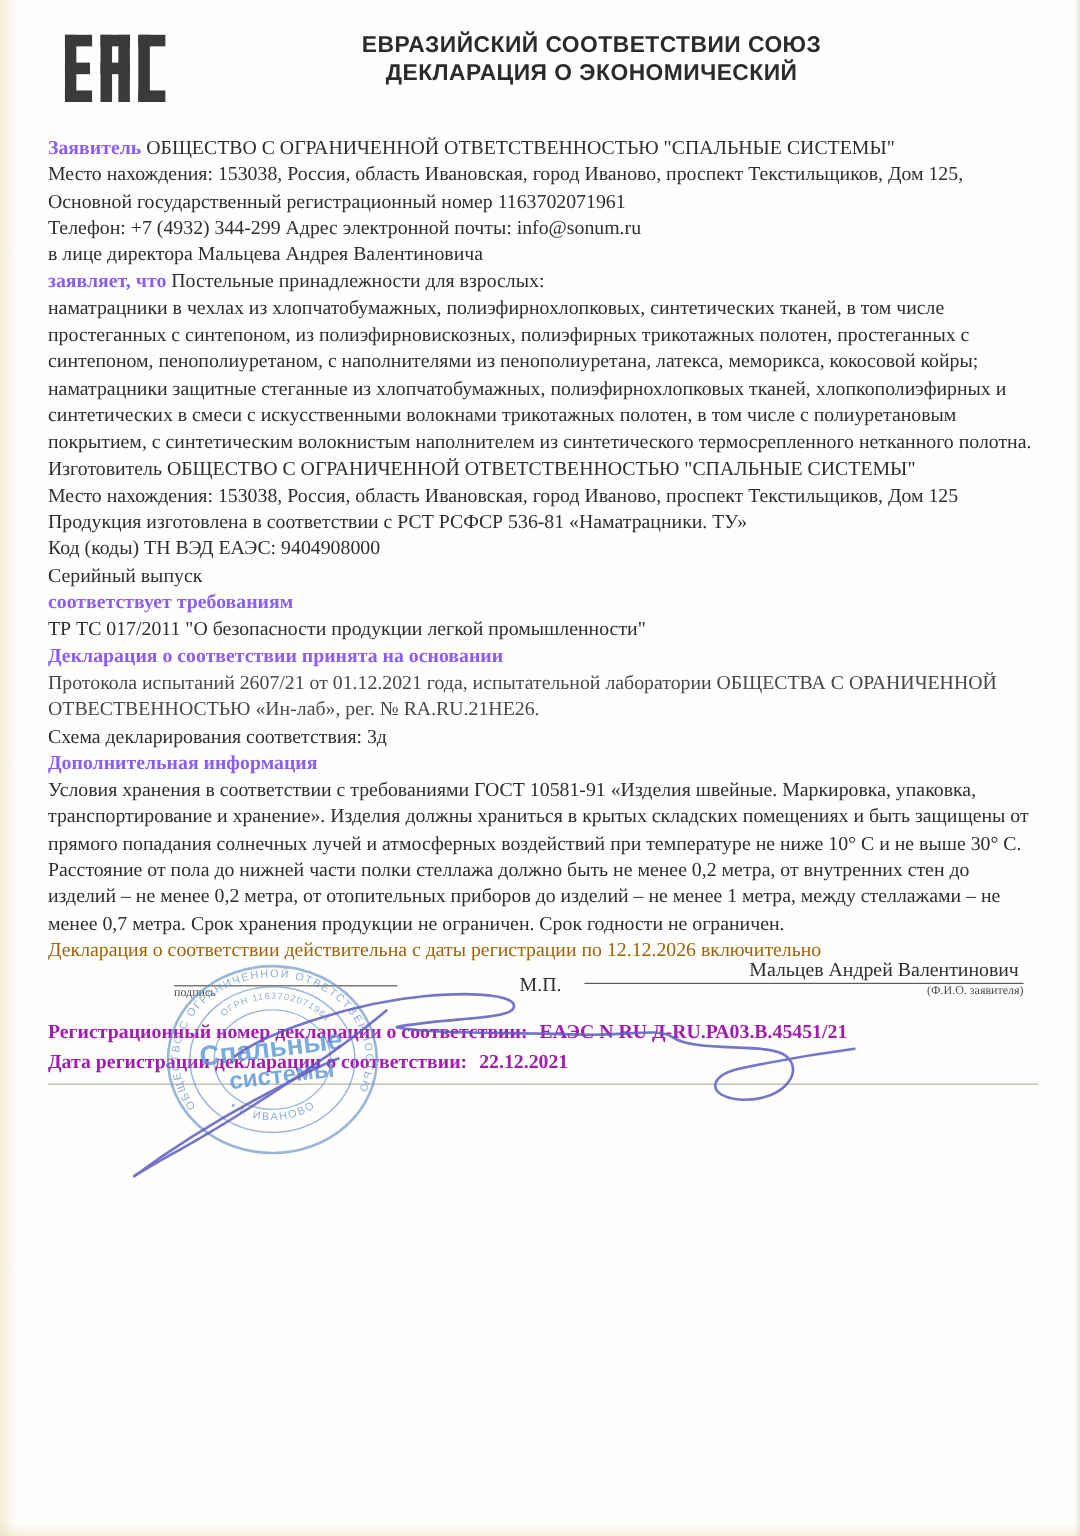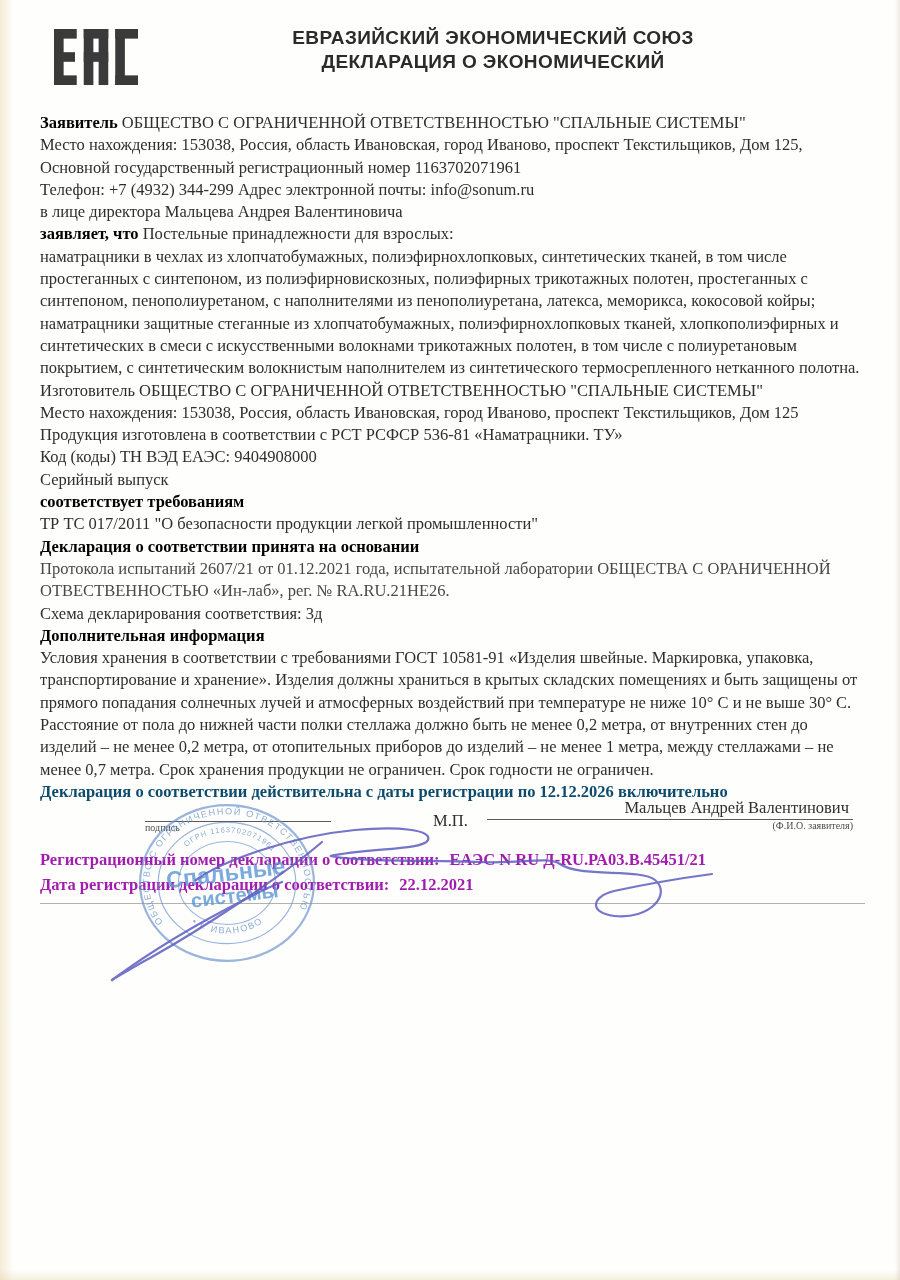--- a/index.html
+++ b/index.html
@@ -77,7 +77,7 @@
       </g>
     </svg>
     <div class="doc-title">
-      <div>ЕВРАЗИЙСКИЙ ЭКОНОМИЧЕСКИЙ СОЮЗ</div>
+      <div>ЕВРАЗИЙСКИЙ СООТВЕТСТВИИ СОЮЗ</div>
       <div>ДЕКЛАРАЦИЯ О ЭКОНОМИЧЕСКИЙ</div>
     </div>
   </div>

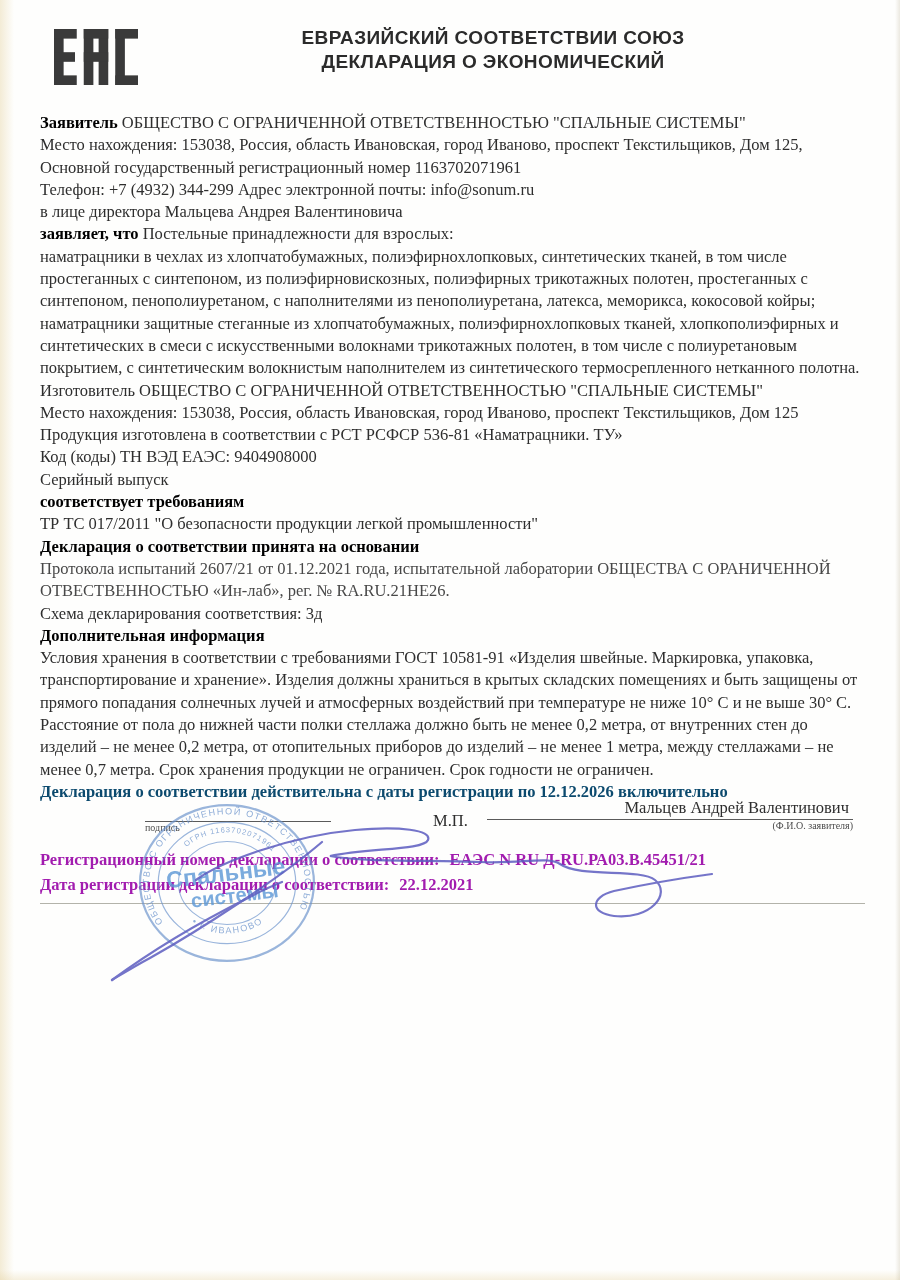--- a/index.html
+++ b/index.html
@@ -26,7 +26,7 @@
 
   .content { padding:0 32px 0 40px; font-size:16.5px; line-height:22.3px; }
   .content p { margin:0; }
-  b, .bold { font-weight:700; color:#000000; }
+  b, .bold { font-weight:700; color:#8b5cf6; }
   .muted { color:#484848; }
   .para2 { margin-top:20px; }
   .manuf  { margin-top:8px; }

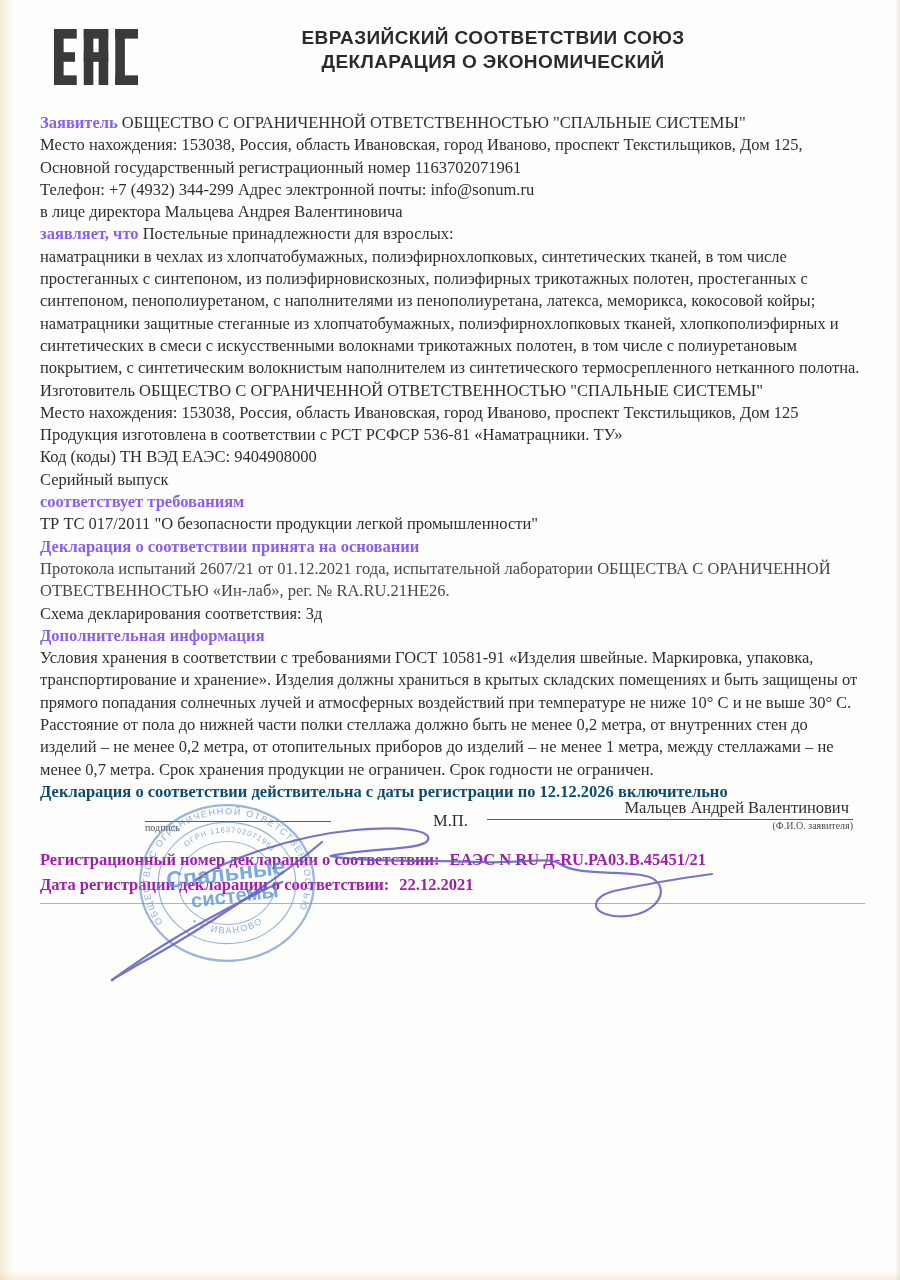--- a/index.html
+++ b/index.html
@@ -30,7 +30,7 @@
   .muted { color:#484848; }
   .para2 { margin-top:20px; }
   .manuf  { margin-top:8px; }
-  .validity { margin-top:8px; font-weight:700; color:#0c4a6e; }
+  .validity { margin-top:8px; font-weight:400; color:#a16207; }
 
   .sig-row { position:relative; height:44px; margin-top:0; }
   .mp { position:absolute; left:393px; top:7px; }

